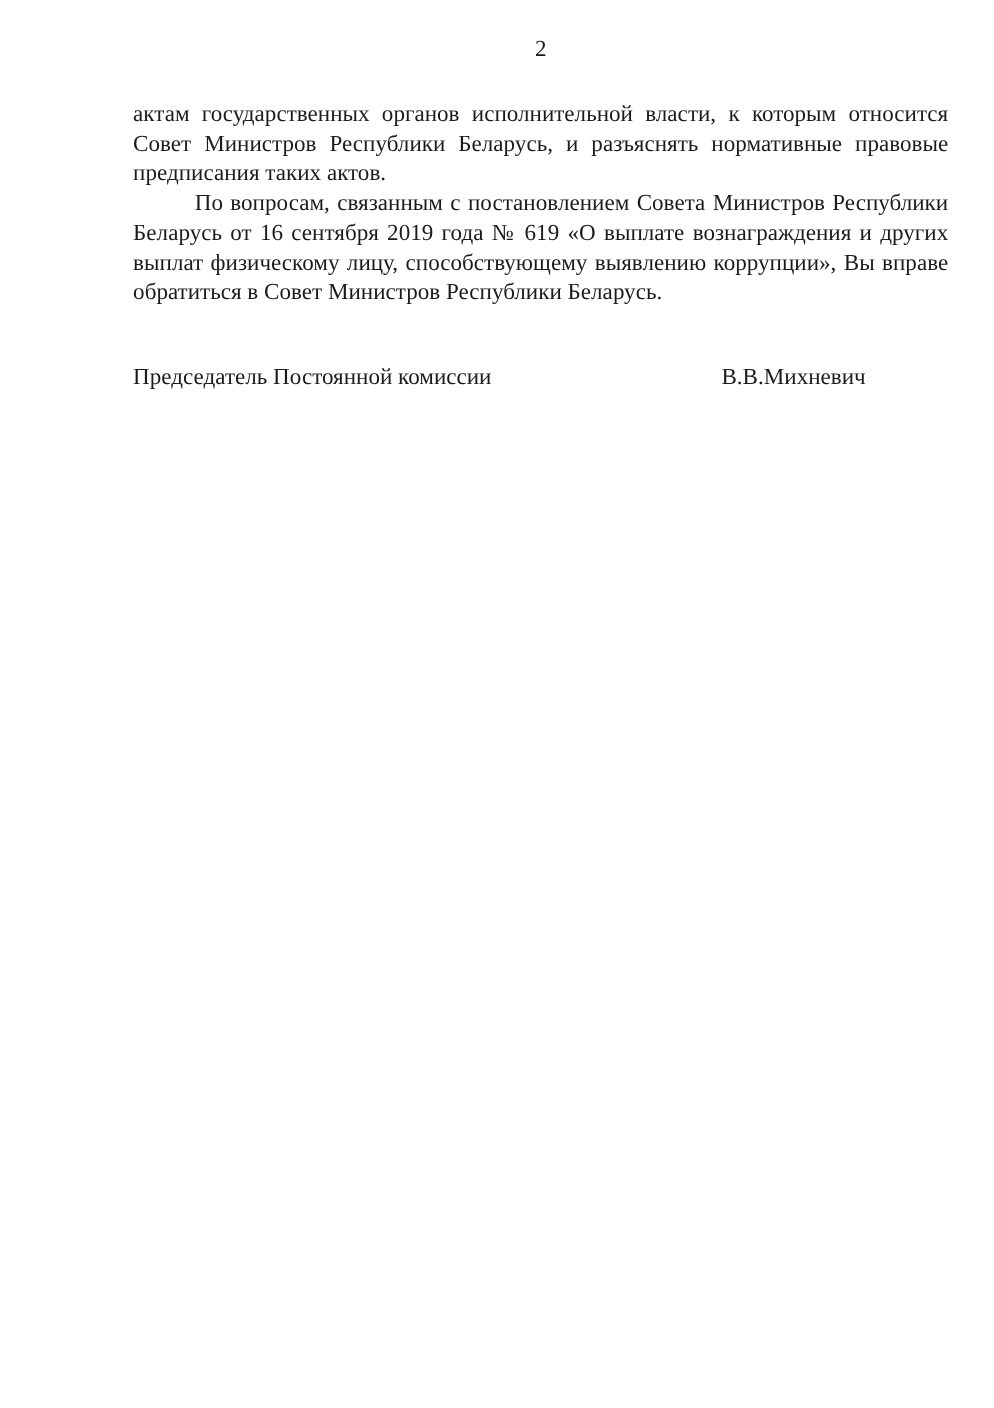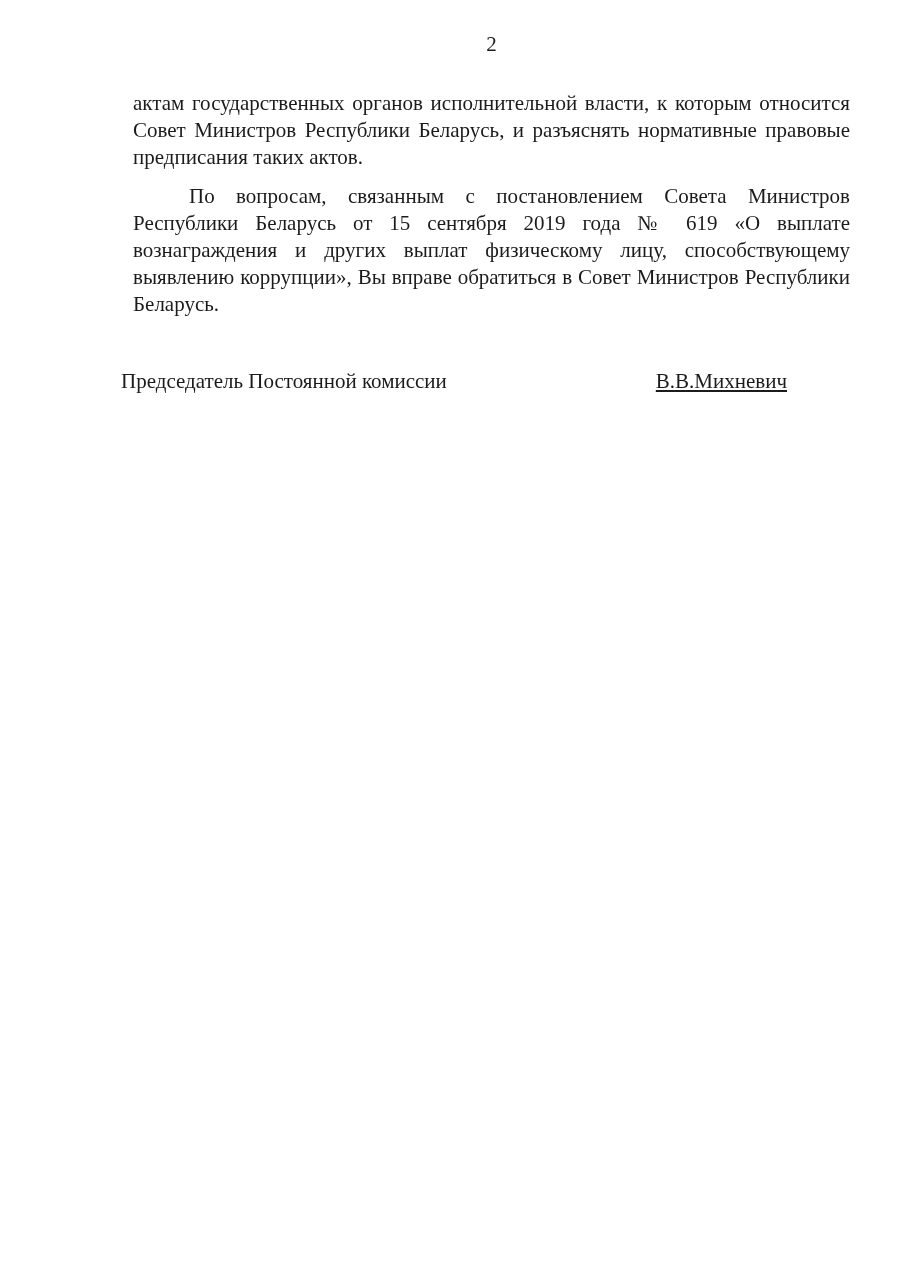--- a/index.html
+++ b/index.html
@@ -28,7 +28,7 @@
     text-align: justify;
   }
   .para {
-    margin: 12px;
+    margin: 0;
   }
   .para.indent {
     text-indent: 56px;

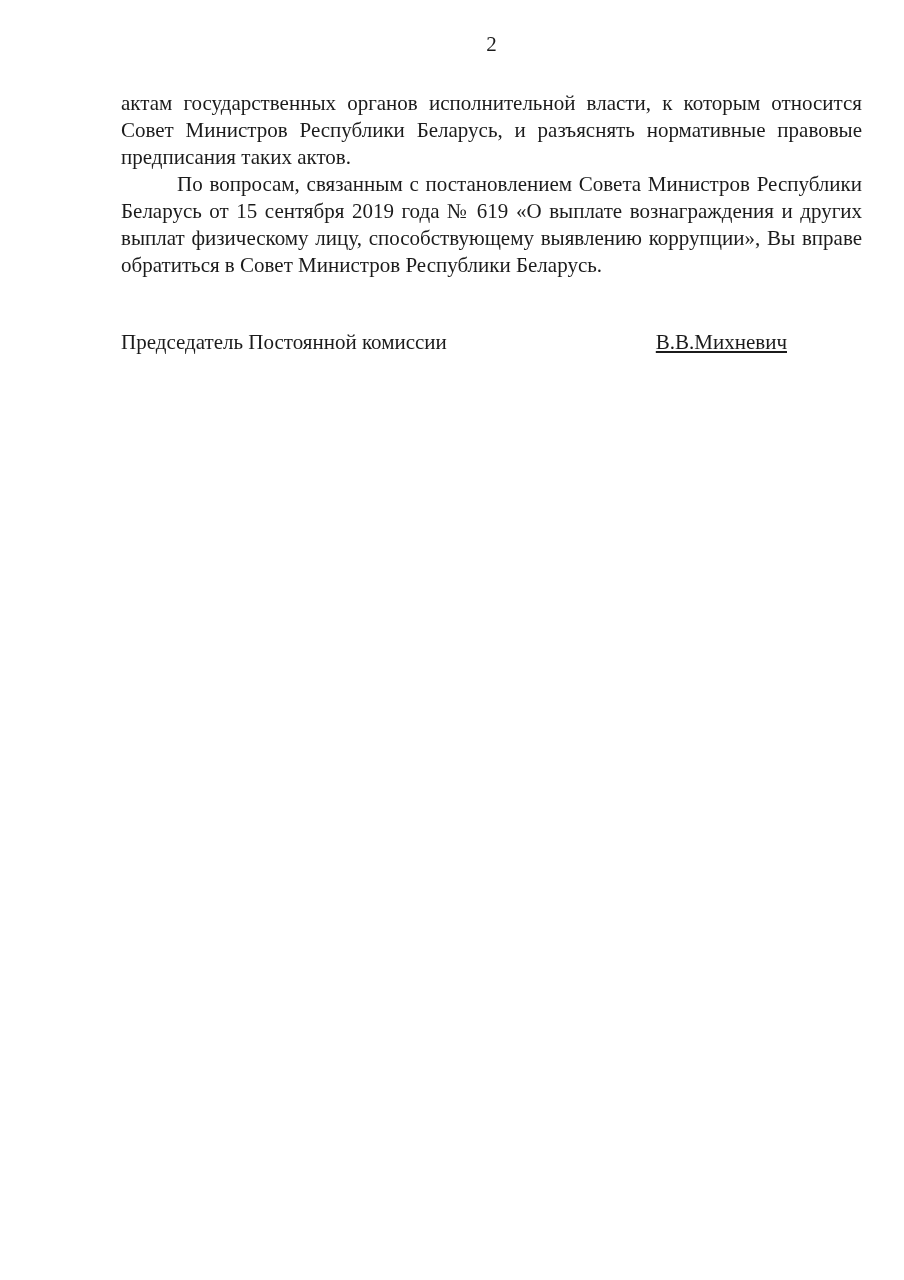--- a/index.html
+++ b/index.html
@@ -55,7 +55,7 @@
 
   <div class="body-text">
     <p class="para no-indent">актам государственных органов исполнительной власти, к которым относится Совет Министров Республики Беларусь, и разъяснять нормативные правовые предписания таких актов.</p>
-    <p class="para indent">По вопросам, связанным с постановлением Совета Министров Республики Беларусь от 15 сентября 2019 года № 619 «О выплате вознаграждения и других выплат физическому лицу, способствующему выявлению коррупции», Вы вправе обратиться в Совет Министров Республики Беларусь.</p>
+    <p class="para indent">По вопросам, связанным с постановлением Совета Министров Республики Беларусь от 16 сентября 2019 года № 619 «О выплате вознаграждения и других выплат физическому лицу, способствующему выявлению коррупции», Вы вправе обратиться в Совет Министров Республики Беларусь.</p>
   </div>
 
   <div class="signature-row">

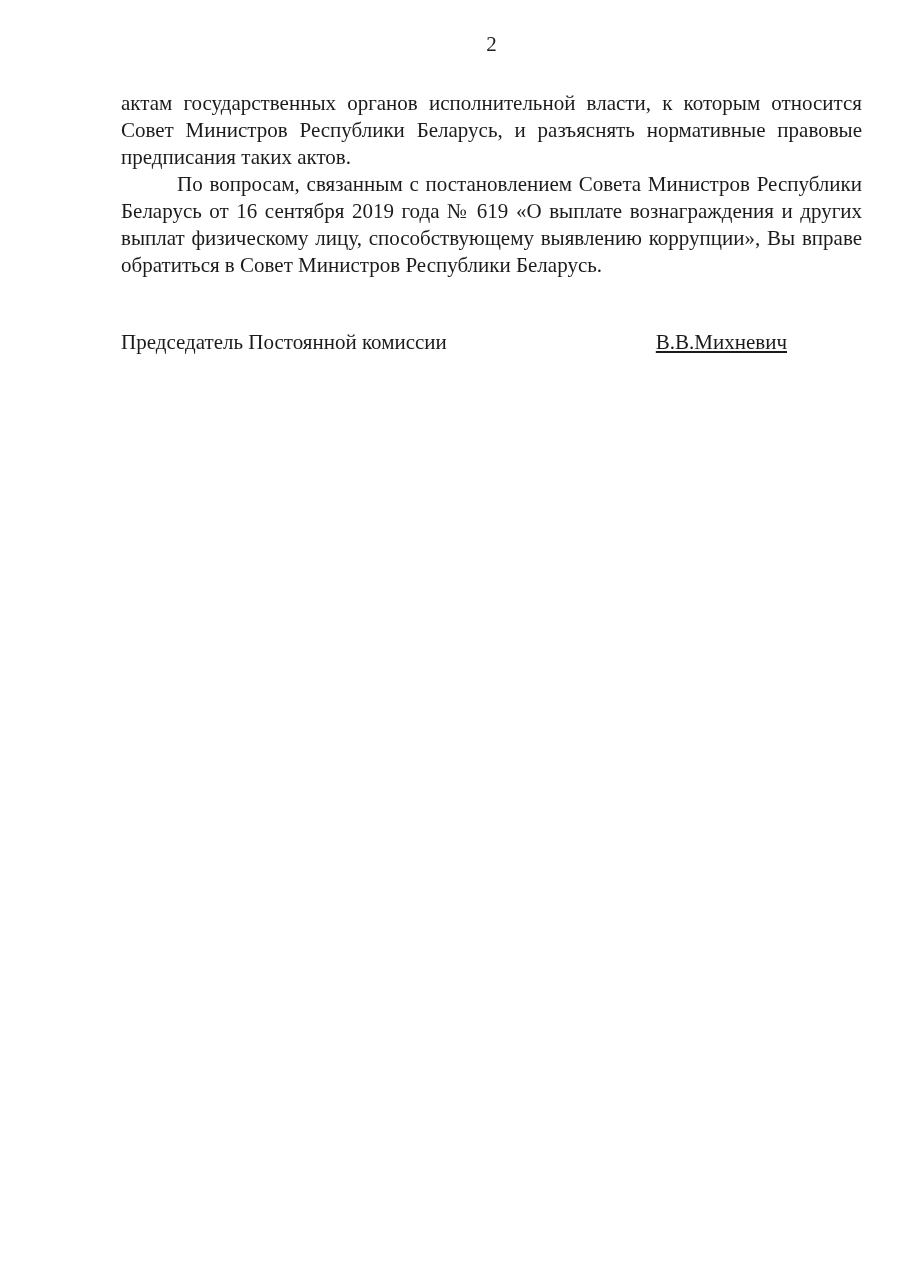--- a/index.html
+++ b/index.html
@@ -43,7 +43,6 @@
   .sig-name {
     padding-right: 75px;
     white-space: nowrap;
-    text-decoration: underline;
   }
 </style>
 </head>

